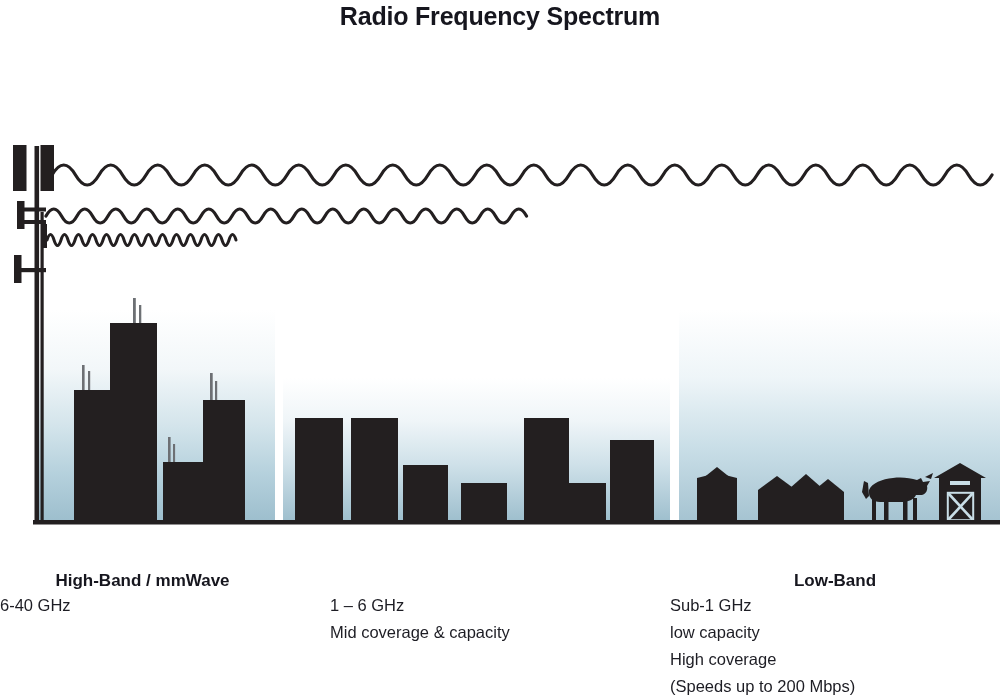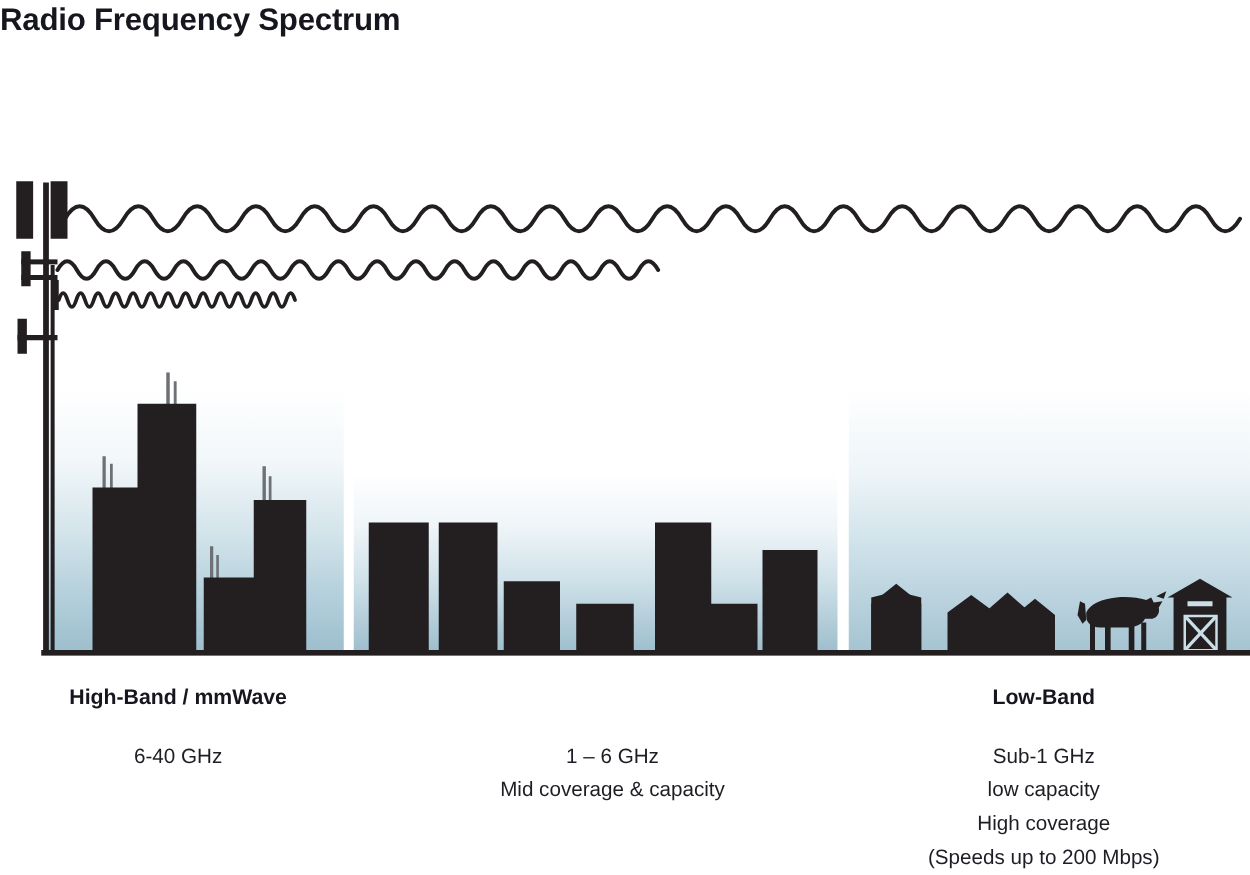--- a/index.html
+++ b/index.html
@@ -28,6 +28,7 @@
     left: 0;
     top: 2px;
     width: 1000px;
+    text-align: center;
     font-family: "Liberation Sans", sans-serif;
     font-weight: bold;
     font-size: 25px;

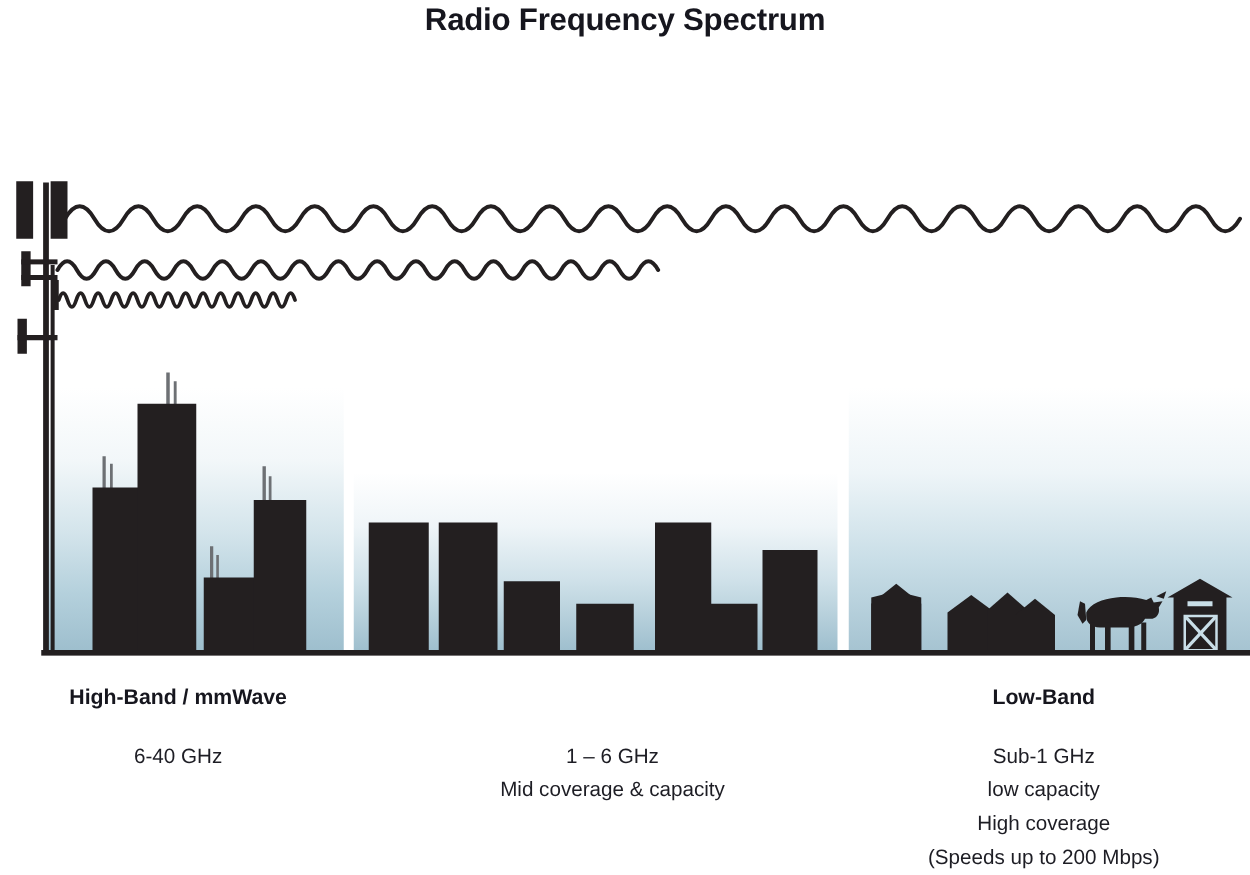--- a/index.html
+++ b/index.html
@@ -45,6 +45,7 @@
     font-size: 17px;
     color: #16161e;
     white-space: nowrap;
+    margin-top: 23px;
   }
   .band-desc {
     position: absolute;

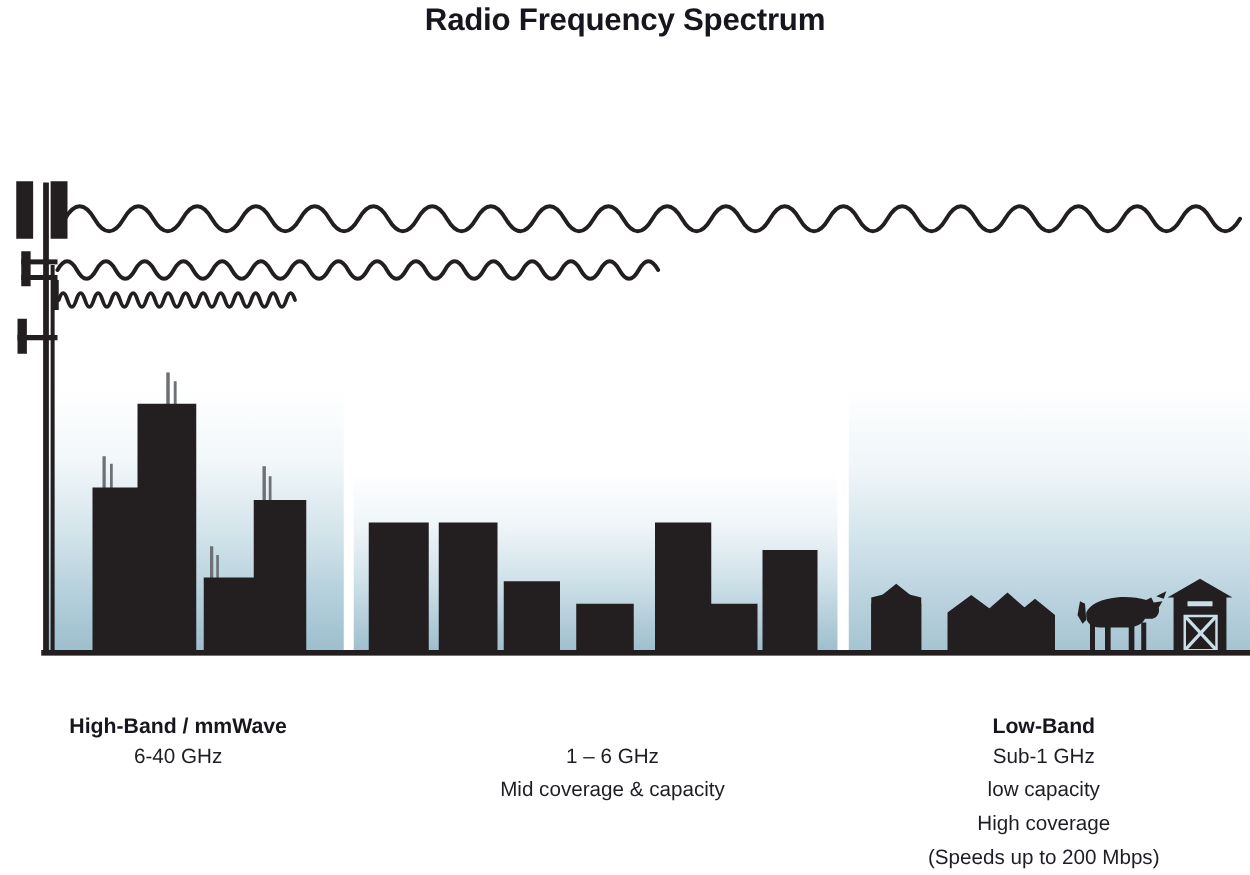--- a/index.html
+++ b/index.html
@@ -49,7 +49,7 @@
   }
   .band-desc {
     position: absolute;
-    text-align: center;
+    text-align: left;
     font-family: "Liberation Sans", sans-serif;
     font-weight: normal;
     font-size: 16.5px;

